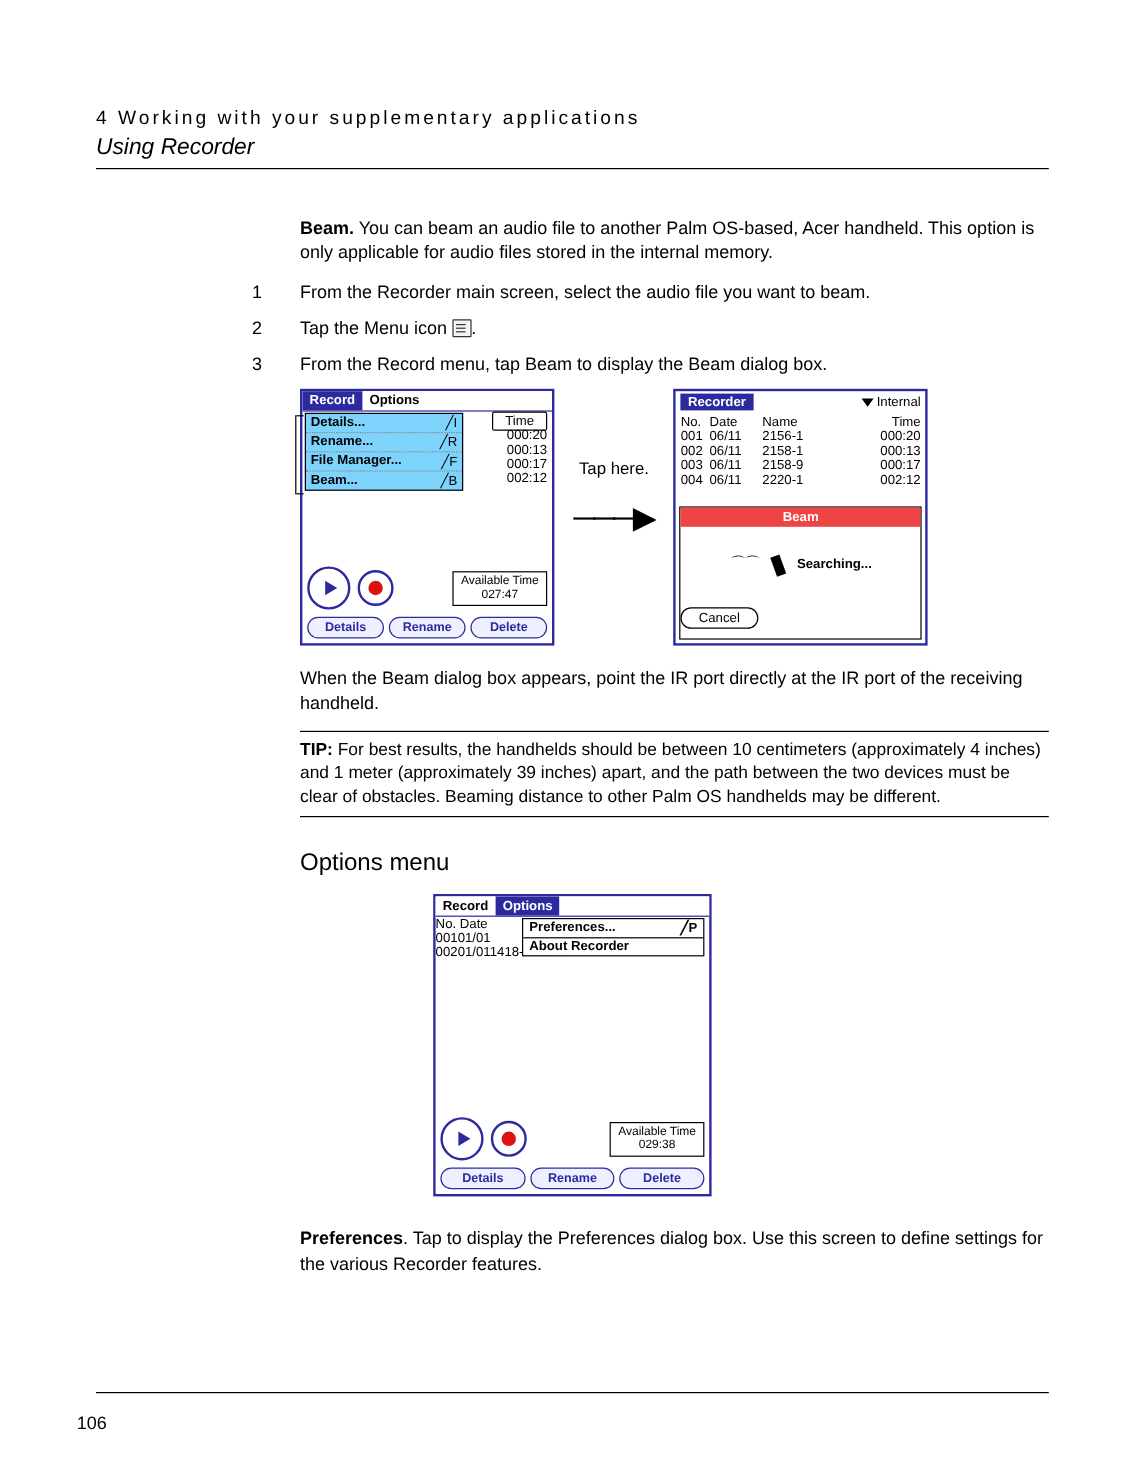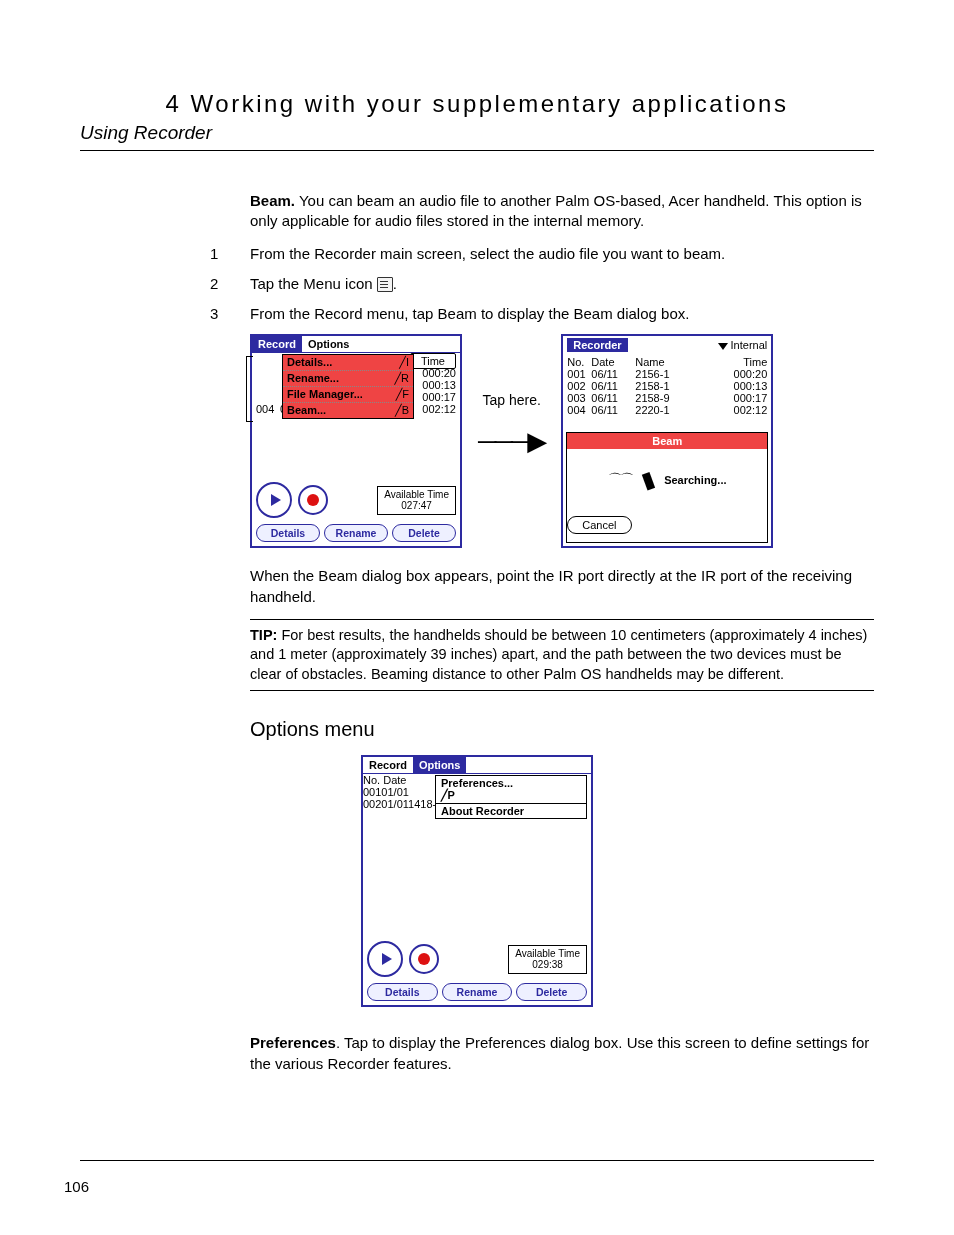--- a/index.html
+++ b/index.html
@@ -17,11 +17,10 @@
     padding: 90px 80px 50px 80px;
   }
   .chapter-title {
-    font-size: 24px;
+    font-size: 16px;
     font-weight: 400;
     letter-spacing: 2.5px;
     margin: 0 0 4px 0;
-    text-align: center;
   }
   .section-title {
     font-size: 19px;

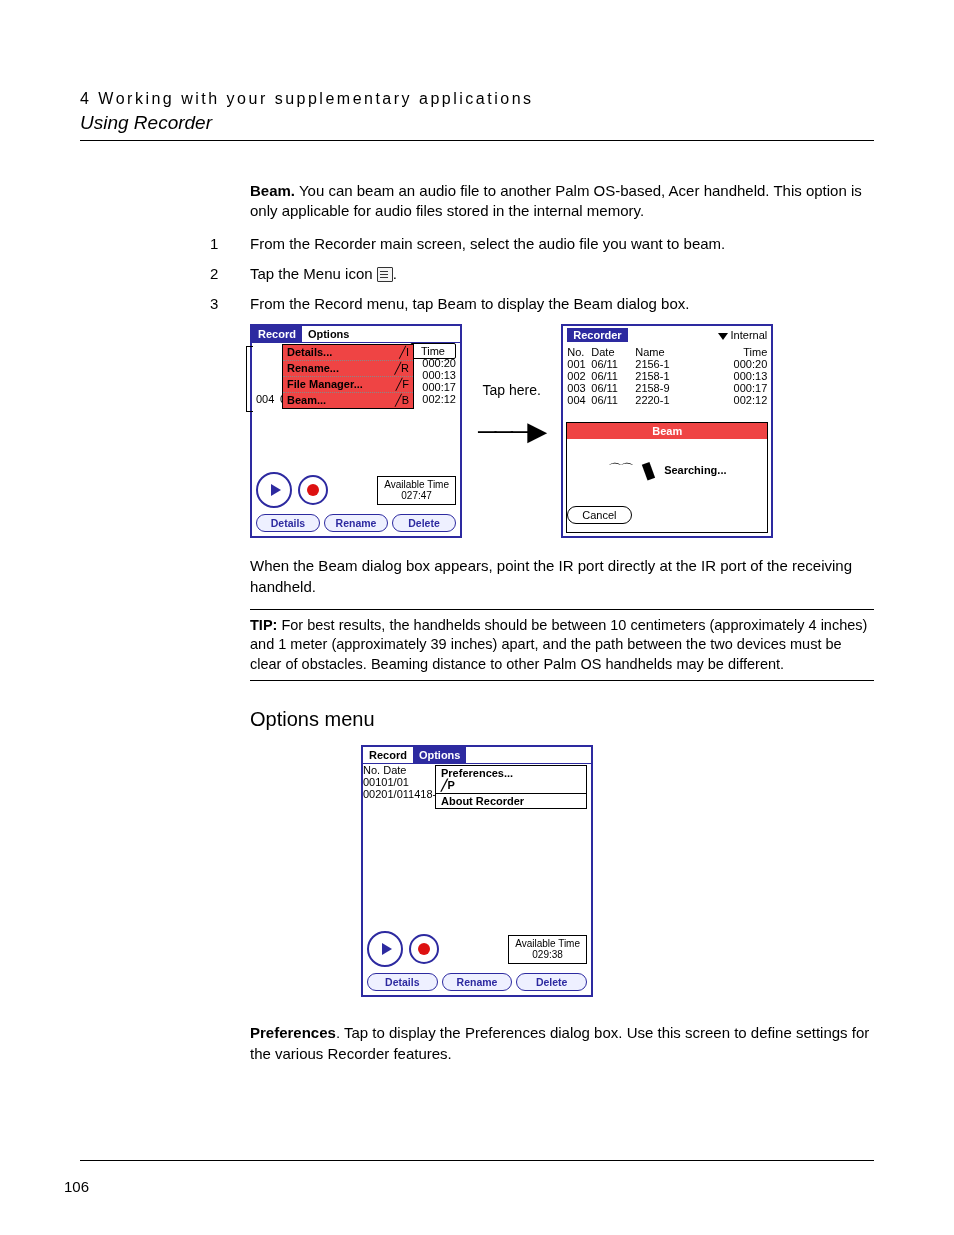--- a/index.html
+++ b/index.html
@@ -122,11 +122,10 @@
   .palm-dropdown {
     position:absolute;
     top:18px; left:2px;
-    background:#ef4444;
+    background:#7dd3fc;
     border:1px solid #000;
     z-index:5;
     min-width:130px;
-    margin-left:28px;
   }
   .palm-dropdown .di {
     display:flex; justify-content:space-between;

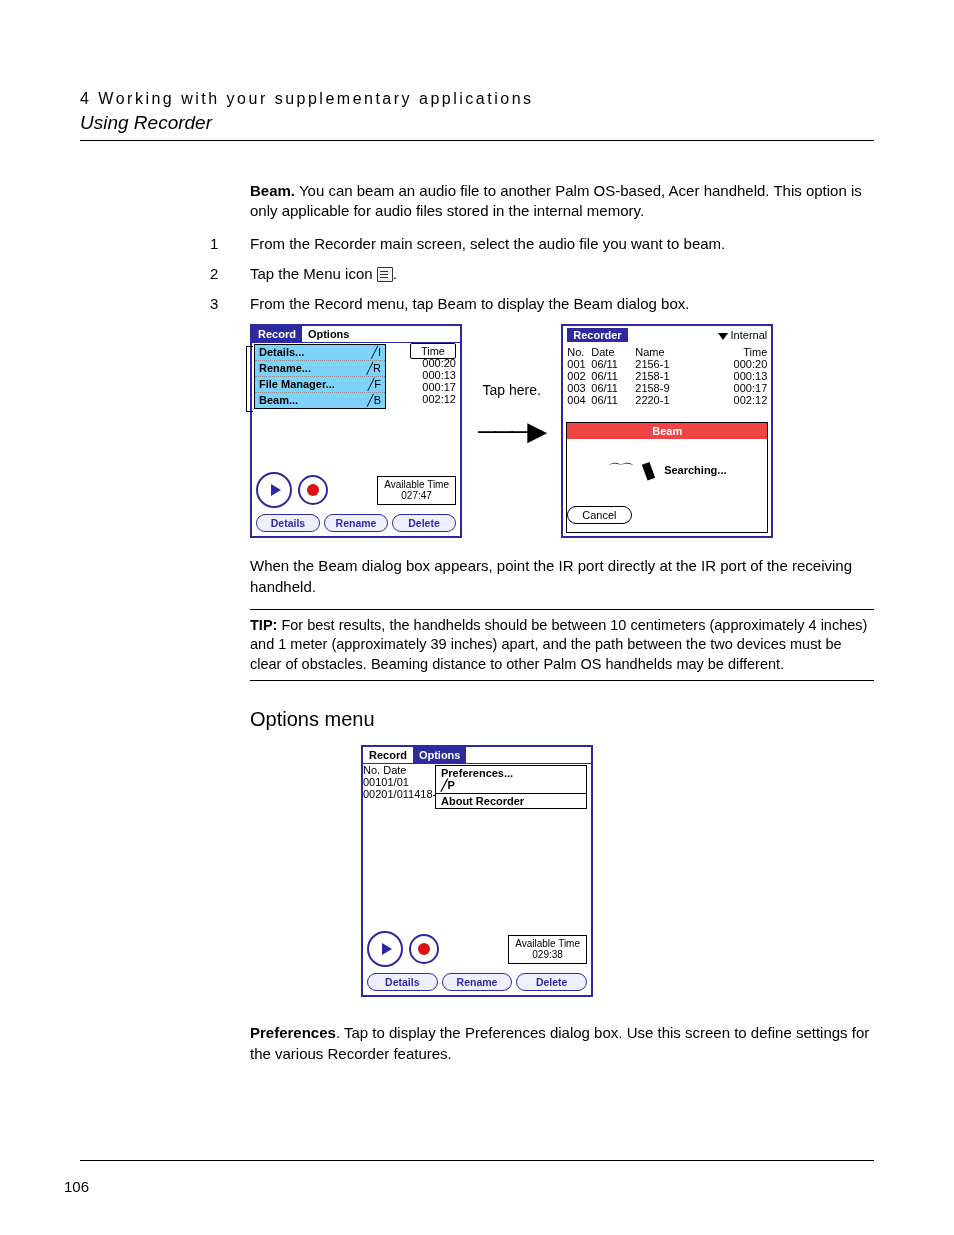--- a/index.html
+++ b/index.html
@@ -254,7 +254,7 @@
   }
   .opt-dd .di{
     display:flex; justify-content:space-between; padding:1px 5px;
-    font-weight:700; border-bottom:1px solid #000;flex-direction:column;
+    font-weight:700; border-bottom:1px solid #000;
   }
   .opt-dd .di:last-child{border-bottom:none;}
   .palm2 .rows .r .c4{width:52px;}

